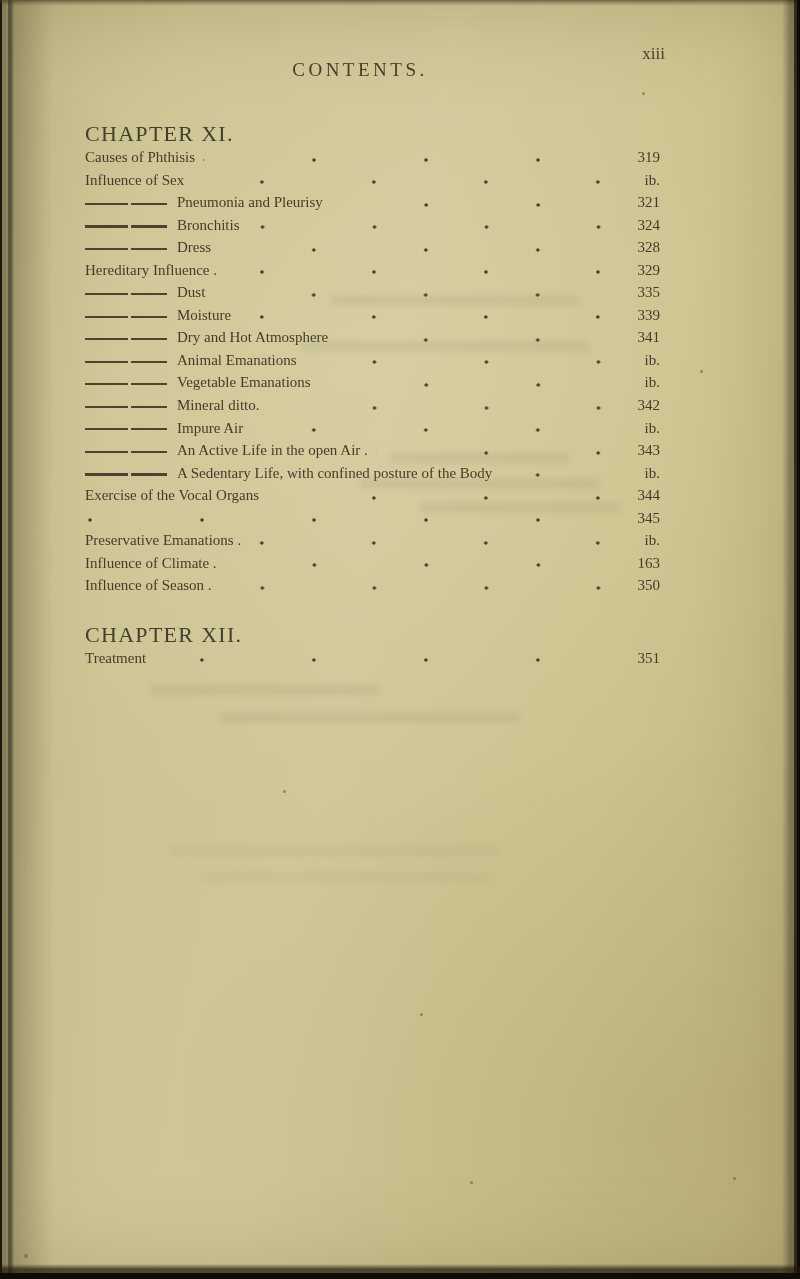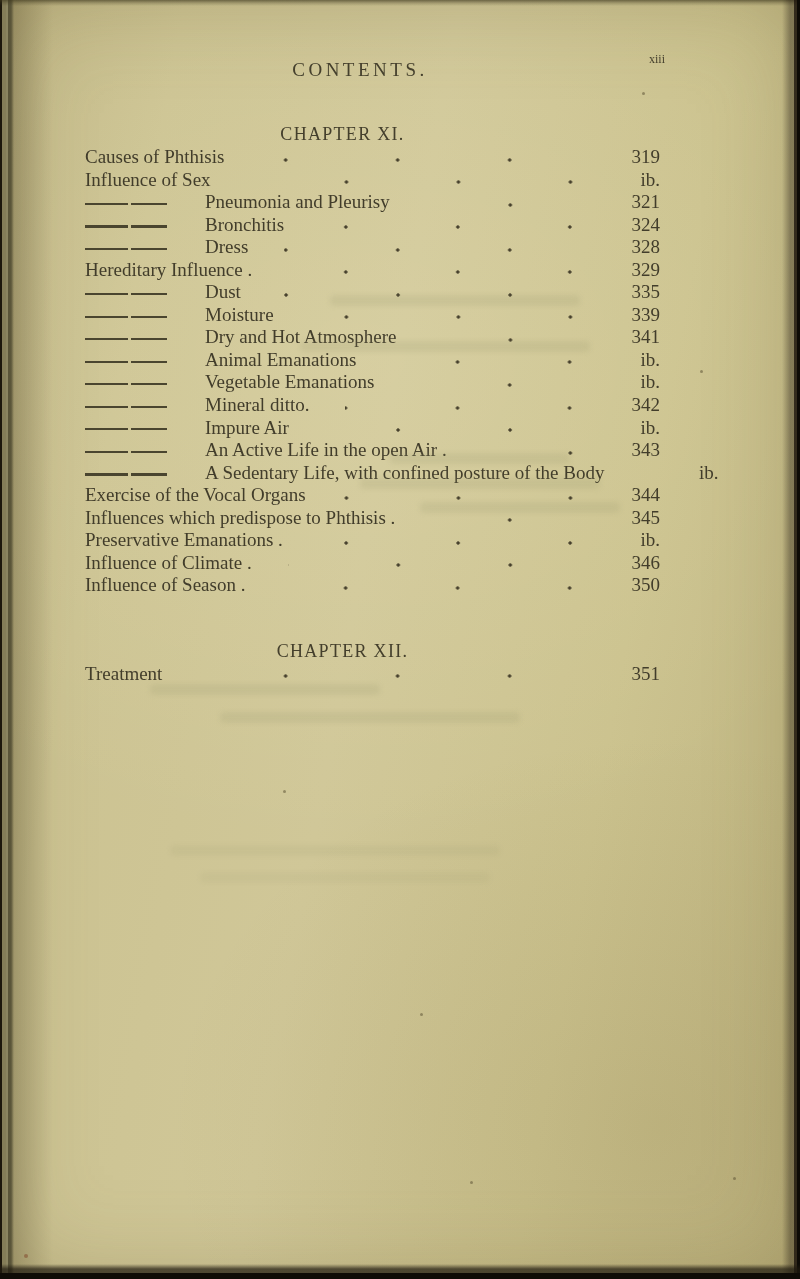--- a/index.html
+++ b/index.html
@@ -32,7 +32,7 @@
   
   .running-header{position:absolute;left:85px;width:550px;top:59px;text-align:center;
     font-size:19px;letter-spacing:3.5px;color:#45402d;}
-  .folio{position:absolute;right:135px;top:52px;font-size:12px;color:#45402d;}
+  .folio{position:absolute;right:135px;top:44px;font-size:17px;color:#45402d;}
 
   
   .content{position:absolute;left:85px;top:0;width:575px;}

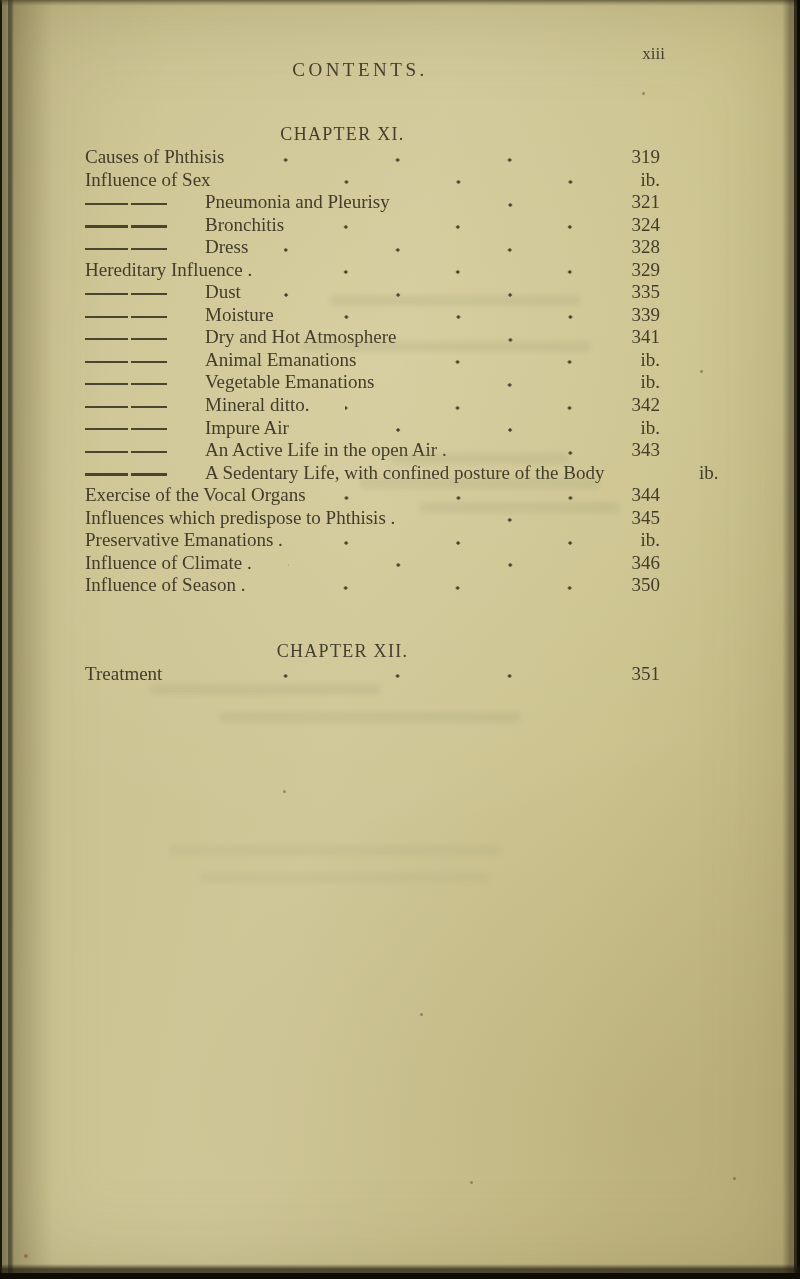--- a/index.html
+++ b/index.html
@@ -36,8 +36,8 @@
 
   
   .content{position:absolute;left:85px;top:0;width:575px;}
-  .chapter-heading{height:24px;line-height:24px;text-align:center;padding-right:60px;
-    font-size:18px;letter-spacing:1.3px;color:#443f2c;}
+  .chapter-heading{height:24px;line-height:24px;padding-right:60px;
+    font-size:22px;letter-spacing:1.3px;color:#443f2c;}
   .toc-section:first-child .chapter-heading{margin-top:122px;}
   .toc-section + .toc-section{margin-top:42px;}
   .page-label{height:18px;line-height:18px;text-align:right;font-size:12.5px;

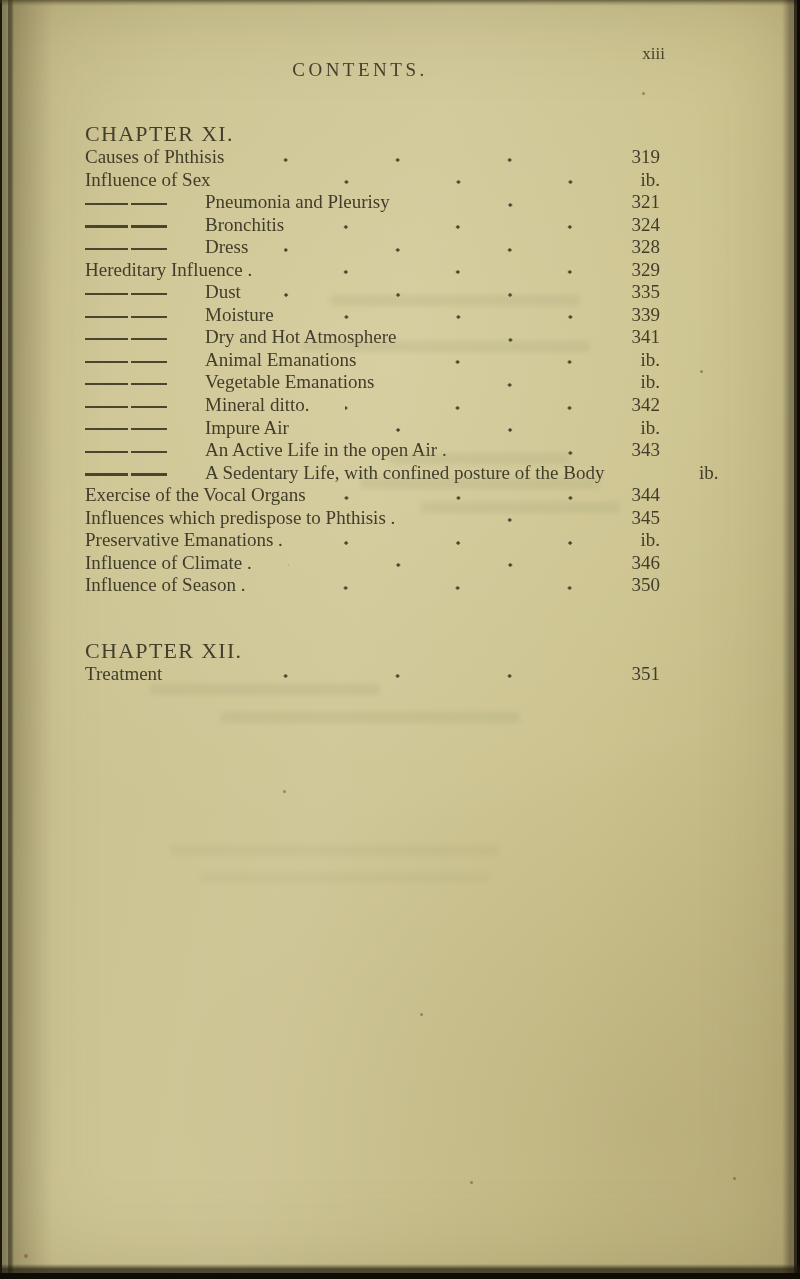--- a/index.html
+++ b/index.html
@@ -43,7 +43,7 @@
   .page-label{height:18px;line-height:18px;text-align:right;font-size:12.5px;
     letter-spacing:.4px;padding-right:2px;color:#49442f;}
   .row{display:flex;align-items:flex-end;height:22.55px;line-height:22.55px;
-    font-size:19px;color:#423d2b;white-space:nowrap;gap:28px;}
+    font-size:15px;color:#423d2b;white-space:nowrap;}
   .dash{flex:none;width:82px;height:2.2px;align-self:center;margin-right:10px;margin-top:3px;
     background:linear-gradient(to right,#4a452f 0 52%,rgba(74,69,47,0) 52% 56%,#4a452f 56% 100%);}
   .lbl{flex:none;padding-right:8px;}

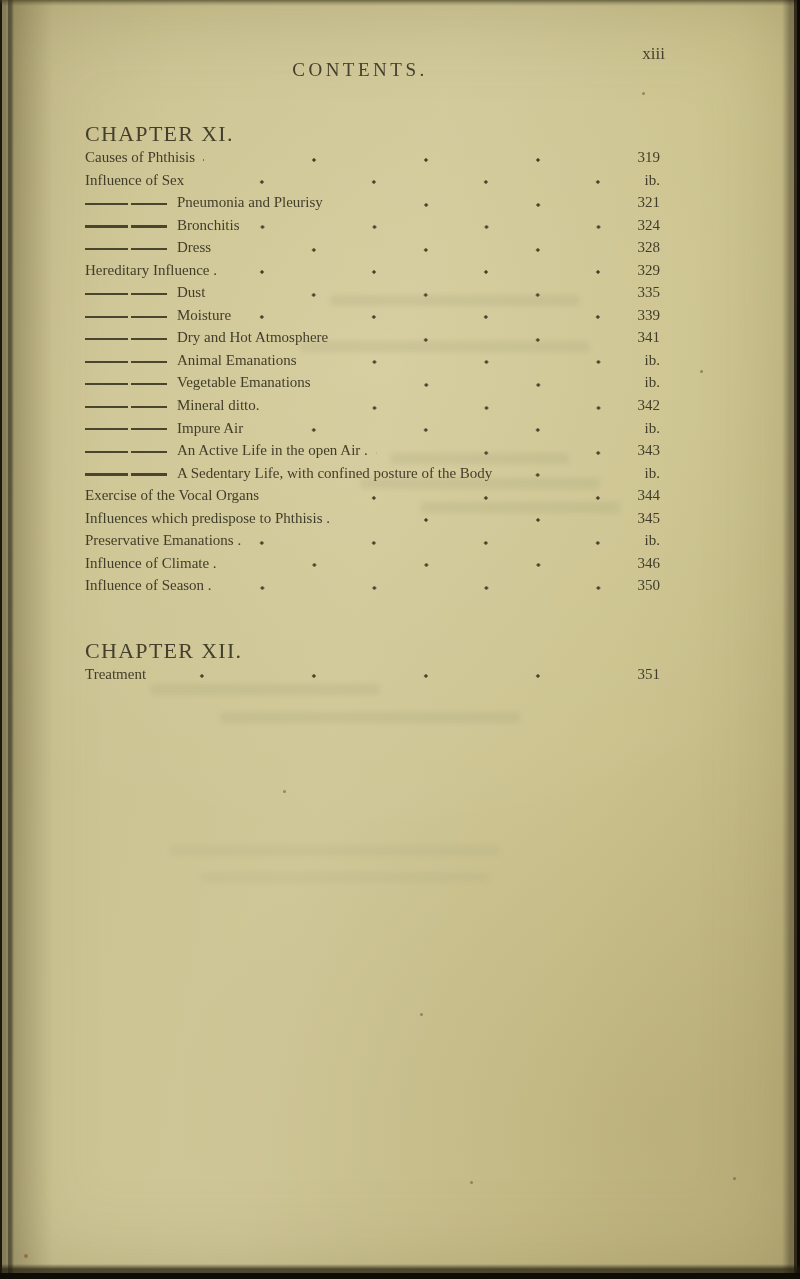--- a/index.html
+++ b/index.html
@@ -165,7 +165,6 @@
             <div class="pg">344</div>
           </div>
           <div class="row">
-            <div class="lbl">Influences which predispose to Phthisis .</div>
             <div class="leader"></div>
             <div class="pg">345</div>
           </div>

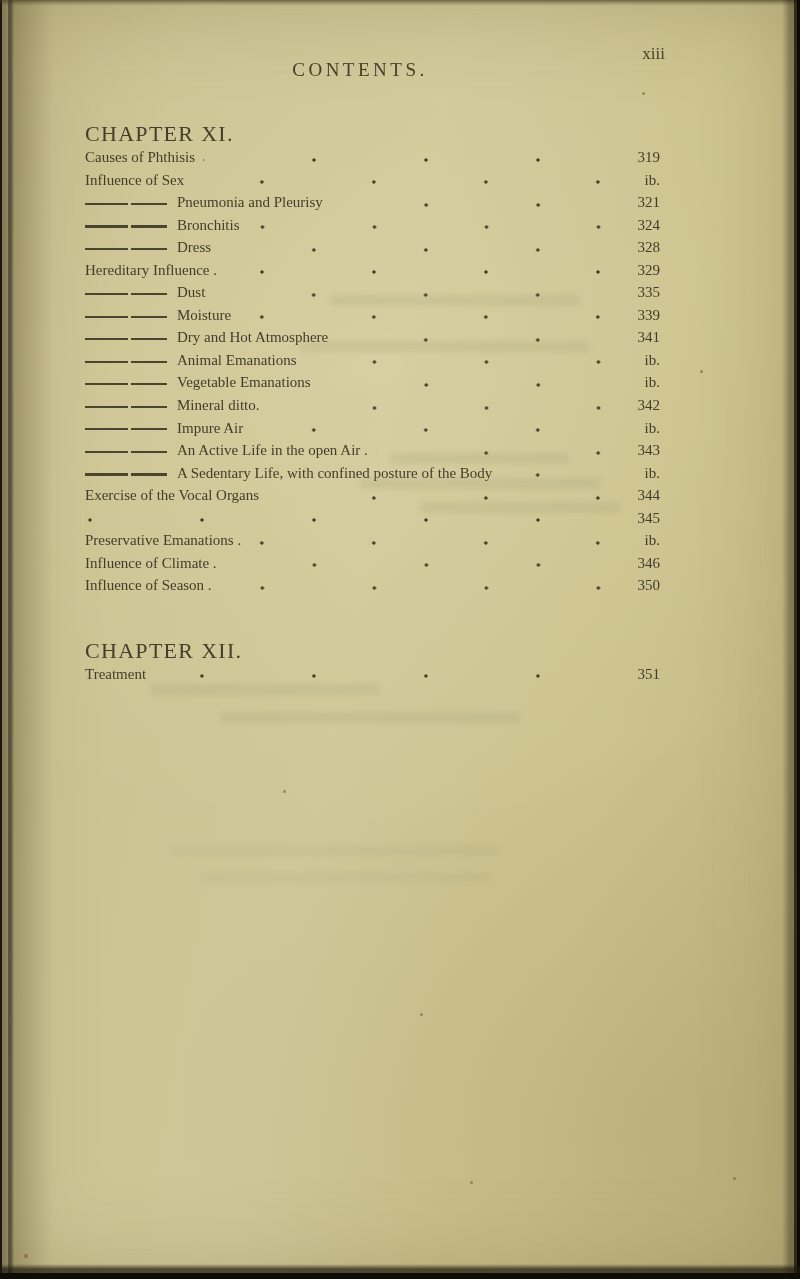--- a/index.html
+++ b/index.html
@@ -176,7 +176,7 @@
           <div class="row">
             <div class="lbl">Influence of Climate .</div>
             <div class="leader"></div>
-            <div class="pg">346</div>
+            <div class="pg">163</div>
           </div>
           <div class="row">
             <div class="lbl">Influence of Season .</div>

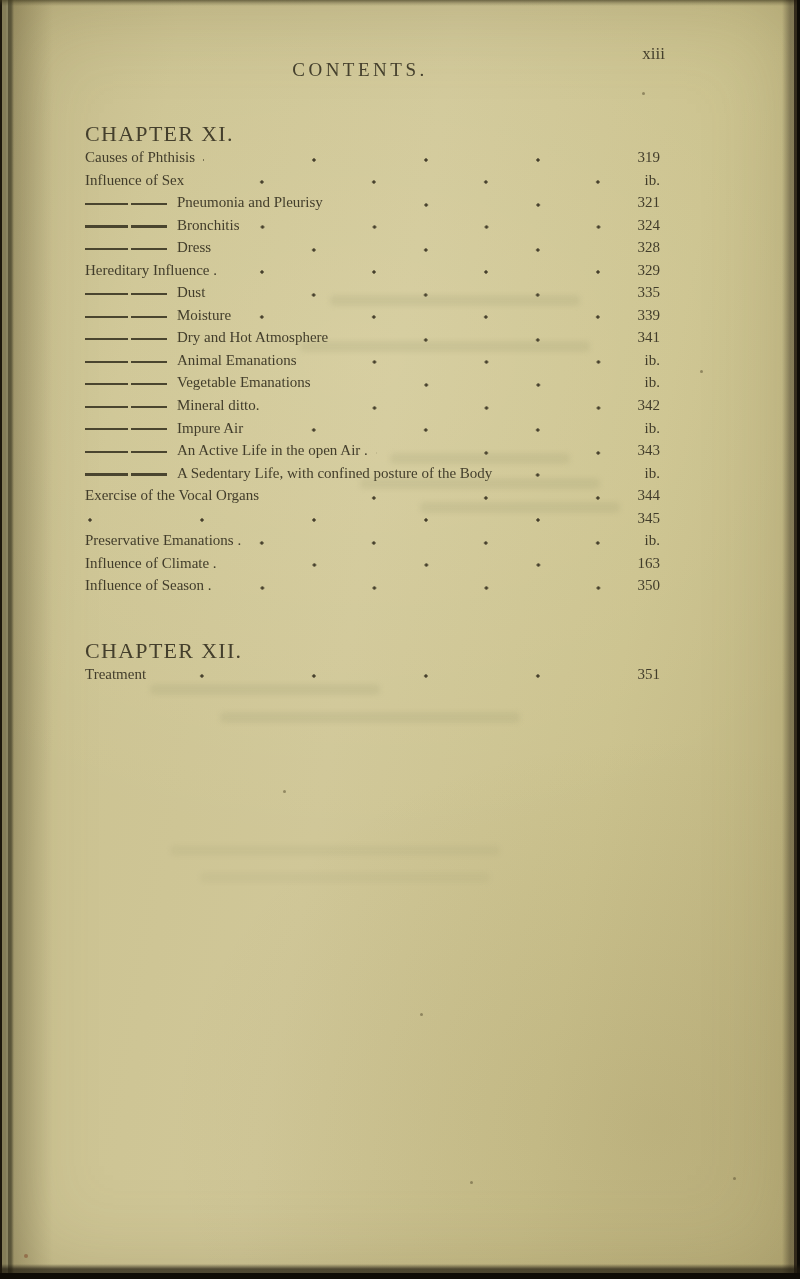--- a/index.html
+++ b/index.html
@@ -39,7 +39,7 @@
   .chapter-heading{height:24px;line-height:24px;padding-right:60px;
     font-size:22px;letter-spacing:1.3px;color:#443f2c;}
   .toc-section:first-child .chapter-heading{margin-top:122px;}
-  .toc-section + .toc-section{margin-top:42px;}
+  .toc-section + .toc-section{margin-top:26px;}
   .page-label{height:18px;line-height:18px;text-align:right;font-size:12.5px;
     letter-spacing:.4px;padding-right:2px;color:#49442f;}
   .row{display:flex;align-items:flex-end;height:22.55px;line-height:22.55px;

